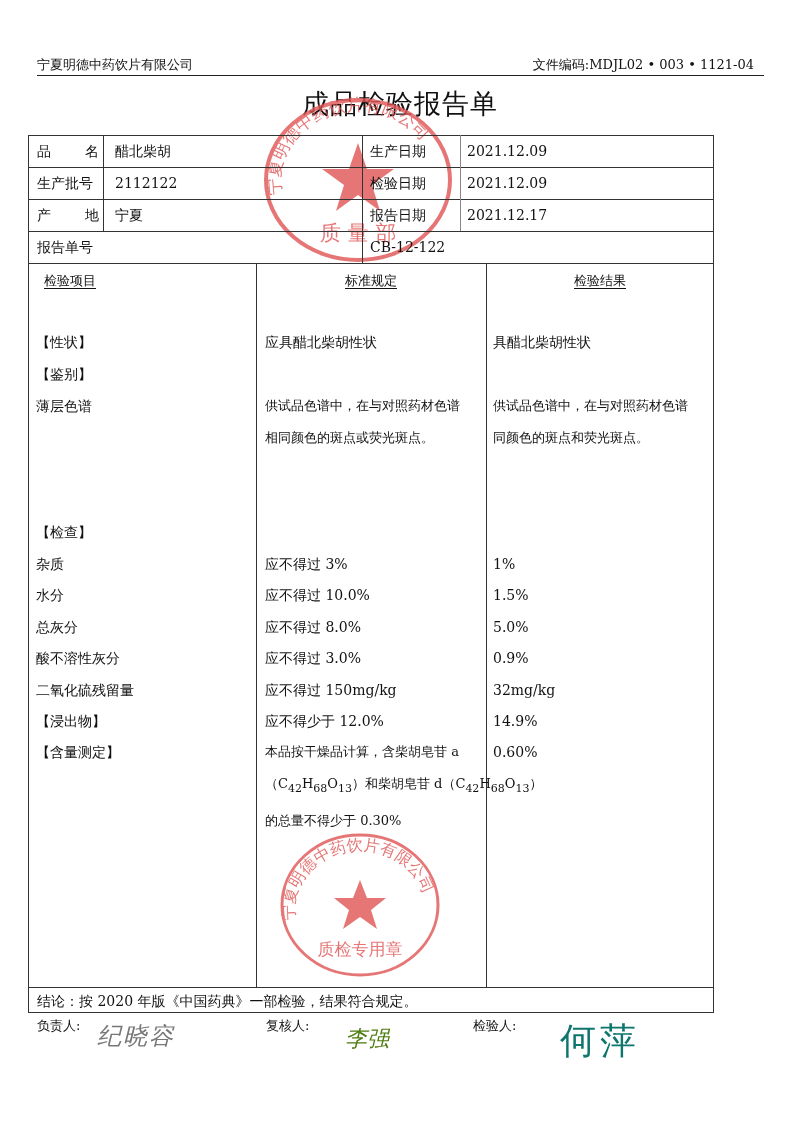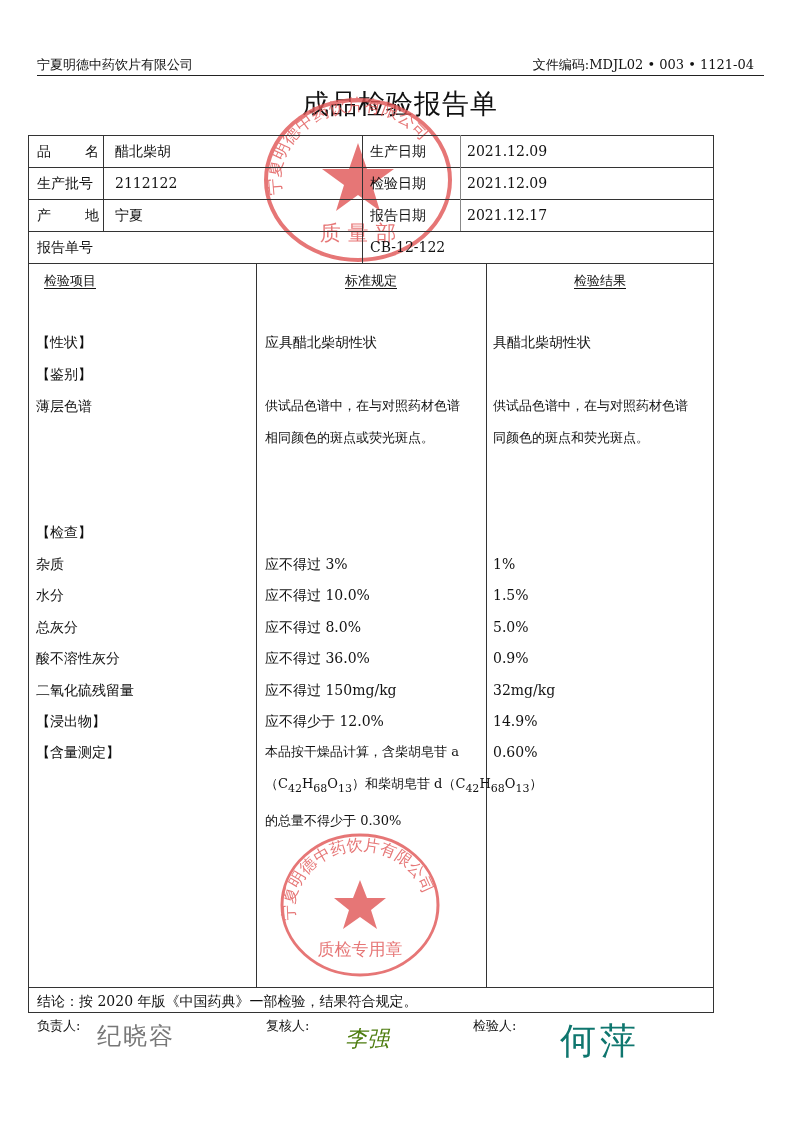--- a/index.html
+++ b/index.html
@@ -120,7 +120,7 @@
 <div class="row-text" style="left:493px;top:619px">5.0%</div>
 
 <div class="row-text" style="left:36px;top:650px">酸不溶性灰分</div>
-<div class="row-text" style="left:265px;top:650px">应不得过 36.0%</div>
+<div class="row-text" style="left:265px;top:650px">应不得过 3.0%</div>
 <div class="row-text" style="left:493px;top:650px">0.9%</div>
 
 <div class="row-text" style="left:36px;top:682px">二氧化硫残留量</div>

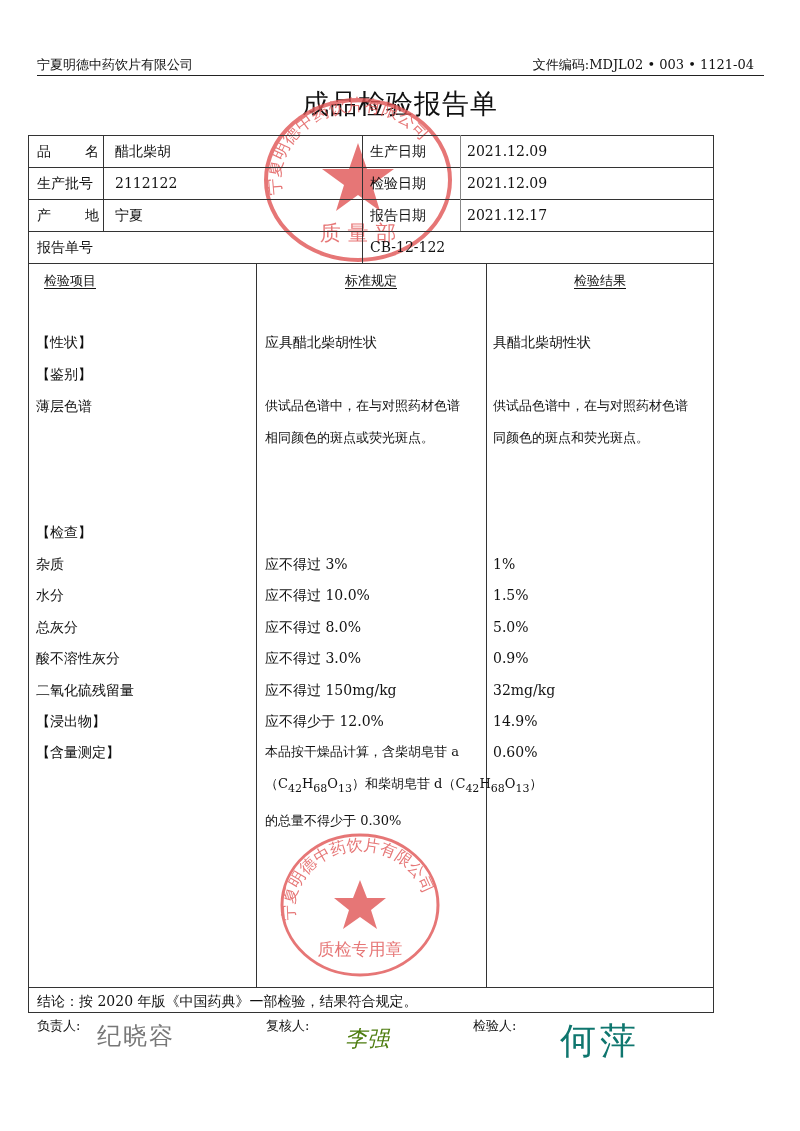--- a/index.html
+++ b/index.html
@@ -150,7 +150,7 @@
 <div class="cell" style="left:37px;top:993px">结论：按 2020 年版《中国药典》一部检验，结果符合规定。</div>
 
 <div class="sig" style="left:37px;top:1017px">负责人:</div>
-<div class="sig" style="left:97px;top:1020px;font-size:24px;color:#777;letter-spacing:2px">纪晓容</div>
+<div class="sig" style="left:97px;top:1020px;font-size:24px;color:#777;font-style:italic;letter-spacing:2px">纪晓容</div>
 <div class="sig" style="left:266px;top:1017px">复核人:</div>
 <div class="sig" style="left:345px;top:1024px;font-size:22px;color:#4d7c0f;font-style:italic">李强</div>
 <div class="sig" style="left:473px;top:1017px">检验人:</div>

